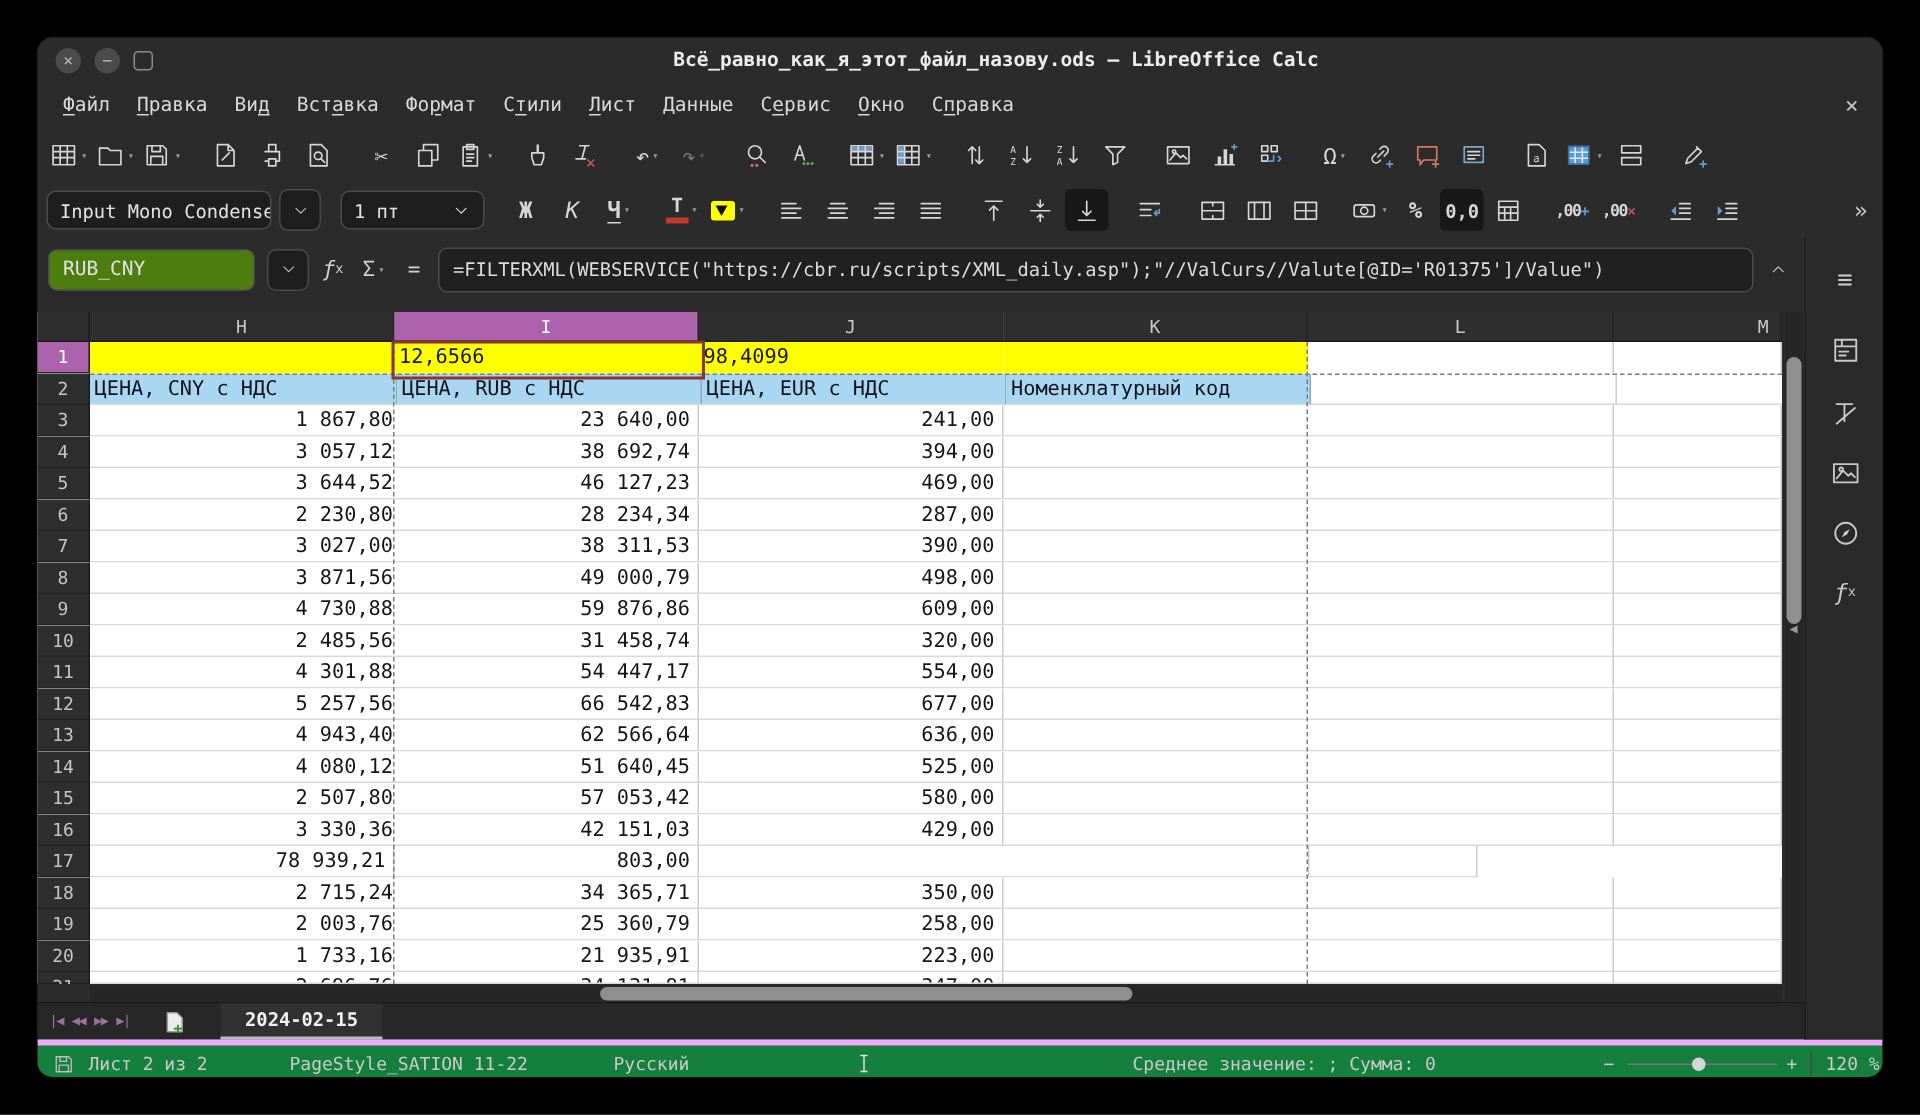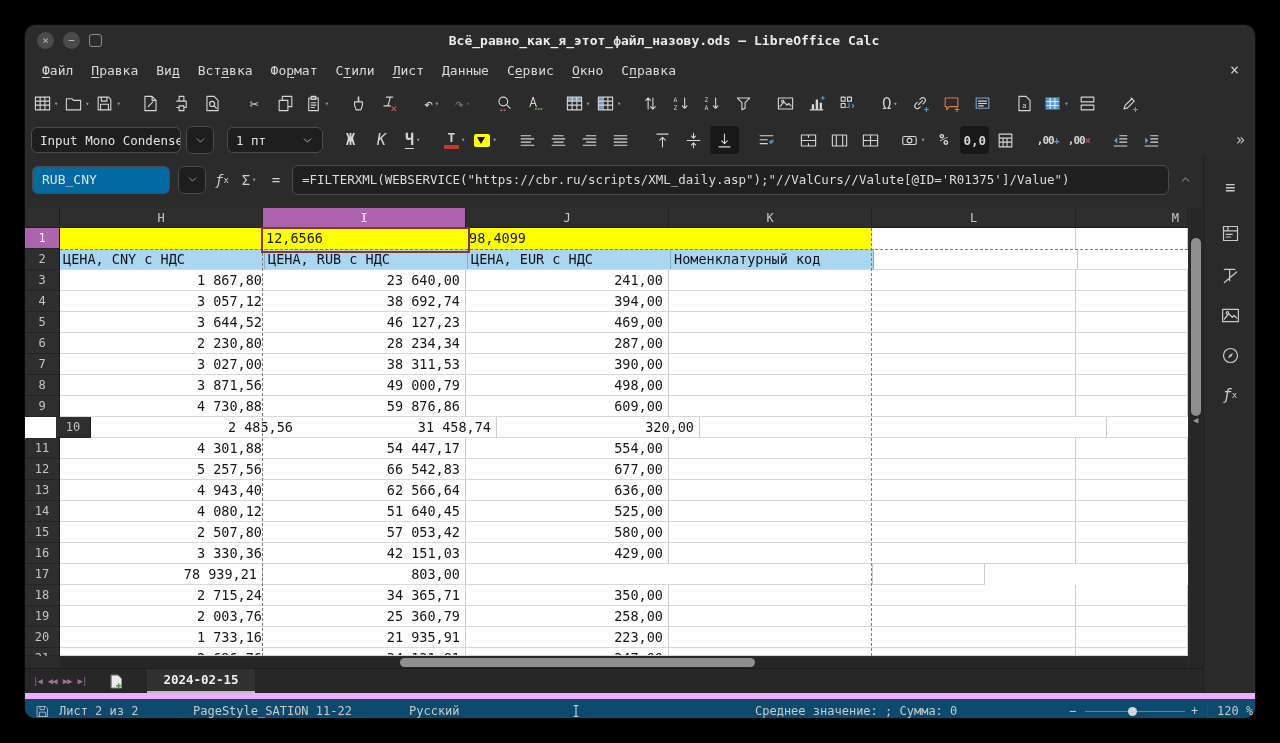--- a/index.html
+++ b/index.html
@@ -55,7 +55,7 @@
   
   .formulabar{position:absolute;left:0;top:133px;width:1178px;height:43px;display:flex;
               align-items:center;padding:0 7px;box-sizing:border-box;gap:5px;}
-  .namebox{background:#0369a1;border:1px solid #4b4b4b;border-radius:6px;width:138px;height:28px;
+  .namebox{background:#4d7c0f;border:1px solid #4b4b4b;border-radius:6px;width:138px;height:28px;
            display:flex;align-items:center;padding:0 9px;color:#e2e2e2;font-size:13px;box-sizing:border-box;}
   .fbtn{color:#cfcfcf;font-size:14px;min-width:22px;height:26px;display:flex;align-items:center;
         justify-content:center;}

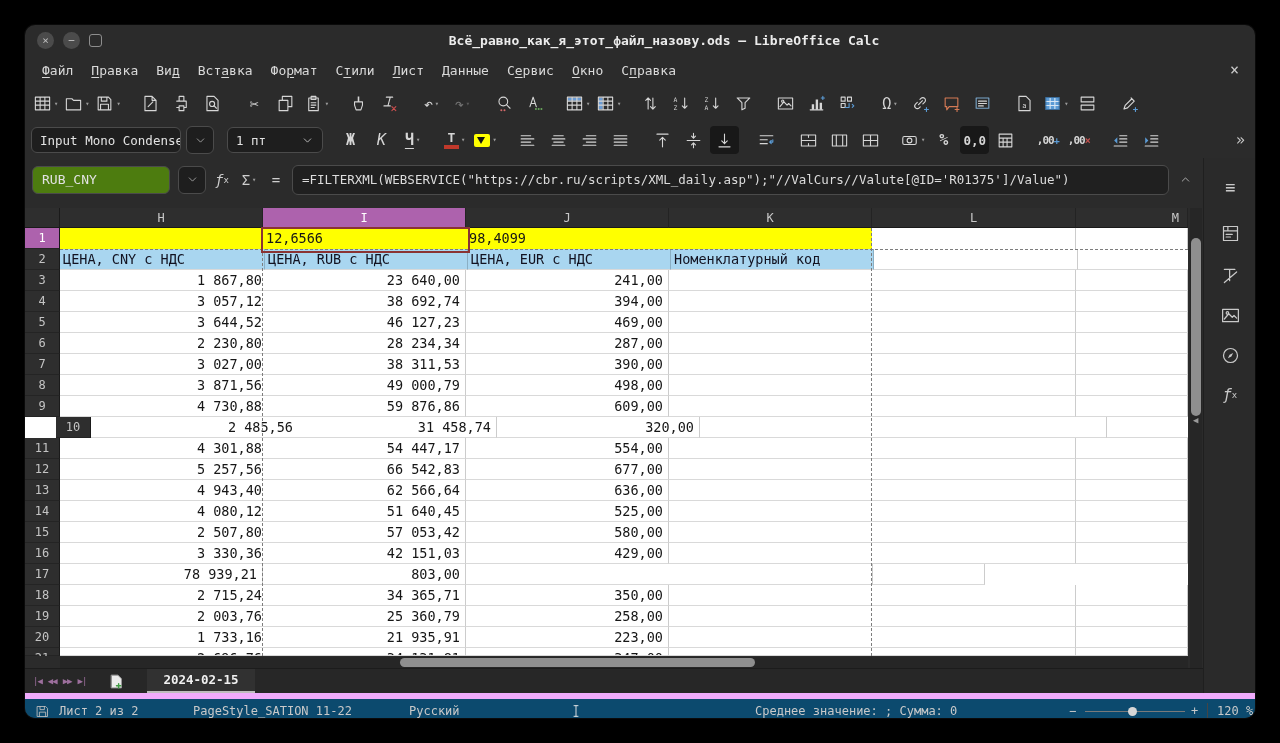--- a/index.html
+++ b/index.html
@@ -741,7 +741,7 @@
           <div class="cell" style="width: 204px; height: 21px; line-height: 20px;"></div>
           <div class="cell" style="width: 112px; height: 21px; line-height: 20px;"></div>
         </div>
-        <div class="grow" style="height: 21px; overflow: hidden; margin-left: 31px;">
+        <div class="grow" style="height: 21px; overflow: hidden;">
           <div class="gh-row" style="height: 21px; line-height: 21px;">10</div>
           <div class="cell num flush nbr" style="width: 203px; height: 21px; line-height: 20px;">2 485,56</div>
           <div class="cell num" style="width: 203px; height: 21px; line-height: 20px;">31 458,74</div>

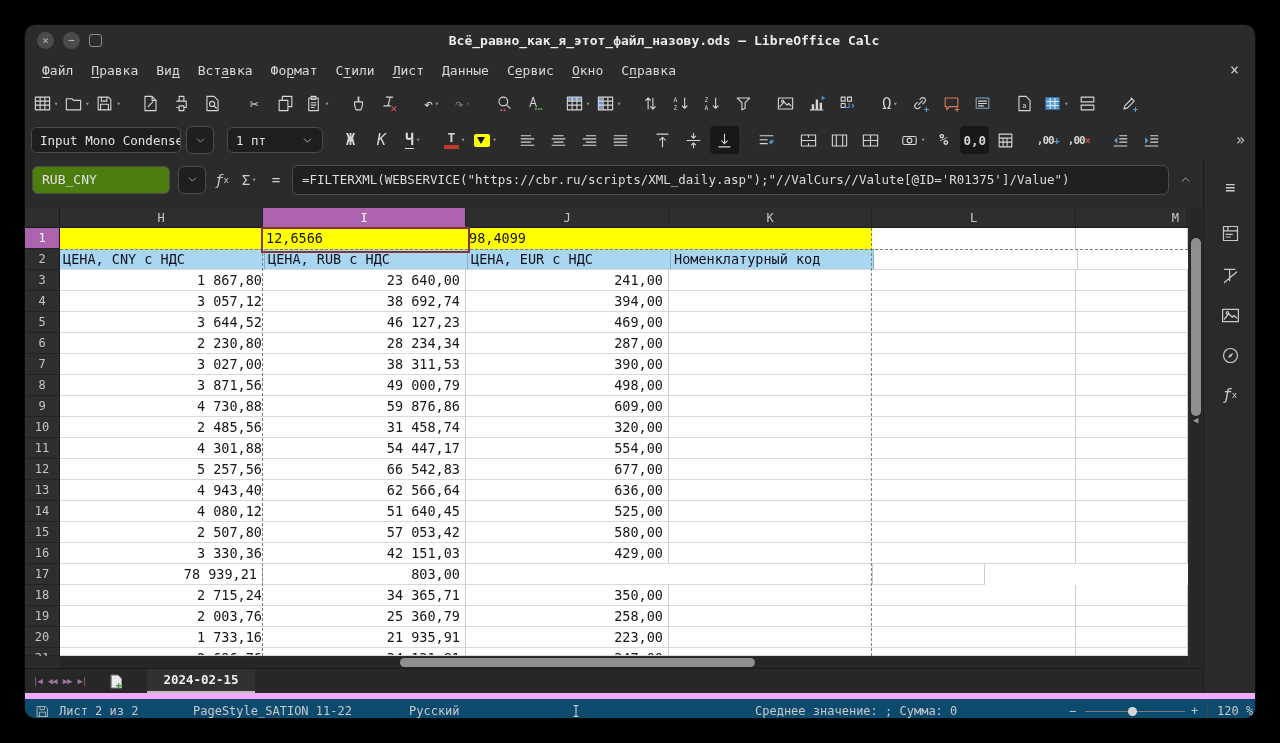--- a/index.html
+++ b/index.html
@@ -106,8 +106,8 @@
         font-size:12.5px;display:flex;align-items:center;padding:0 16px;
         border-bottom:3px solid #bdbdbd;box-sizing:border-box;}
   
-  .statusbar{position:absolute;left:0;top:668px;width:1230px;height:25px;background:#0c4a6e;
-        border-top:6px solid #f0abfc;box-sizing:border-box;color:#c9c9c9;font-size:12px;}
+  .statusbar{position:absolute;left:0;top:668px;width:1230px;height:25px;background:#15803d;
+        border-top:4px solid #f0abfc;box-sizing:border-box;color:#c9c9c9;font-size:12px;}
   .statusbar>*{position:absolute;top:0;height:24px;display:flex;align-items:center;}
   .zoom-track{width:100px;height:1px;background:#7a7a7a;top:12px;}
   .zoom-dot{width:9px;height:9px;border-radius:50%;background:#d6d6d6;top:8px;}

